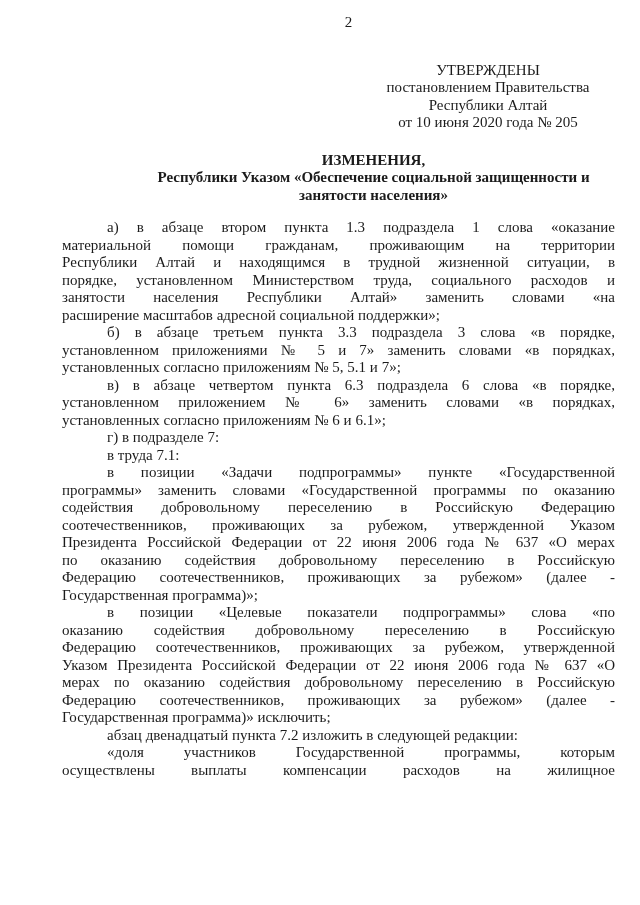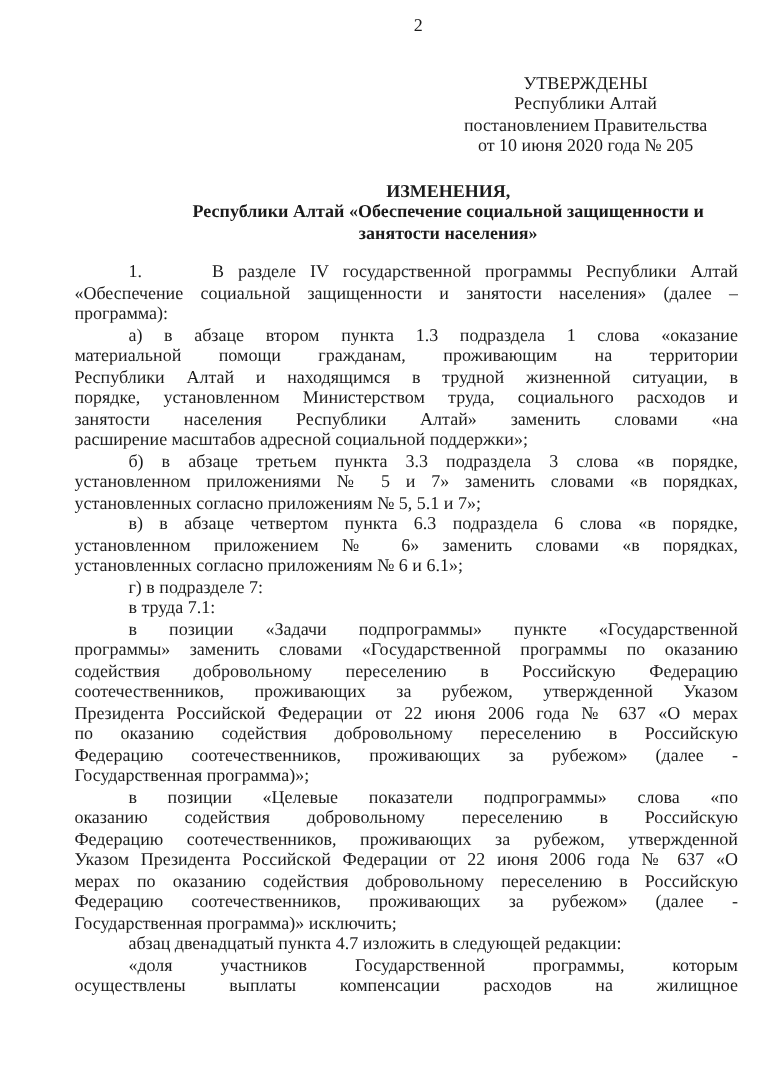--- a/index.html
+++ b/index.html
@@ -65,8 +65,8 @@
 
   <div class="approval">
     <div class="ln">УТВЕРЖДЕНЫ</div>
+    <div class="ln">постановлением Правительства</div>
     <div class="ln">Республики Алтай</div>
-    <div class="ln">постановлением Правительства</div>
     <div class="ln">от 10 июня 2020 года № 205</div>
   </div>
 

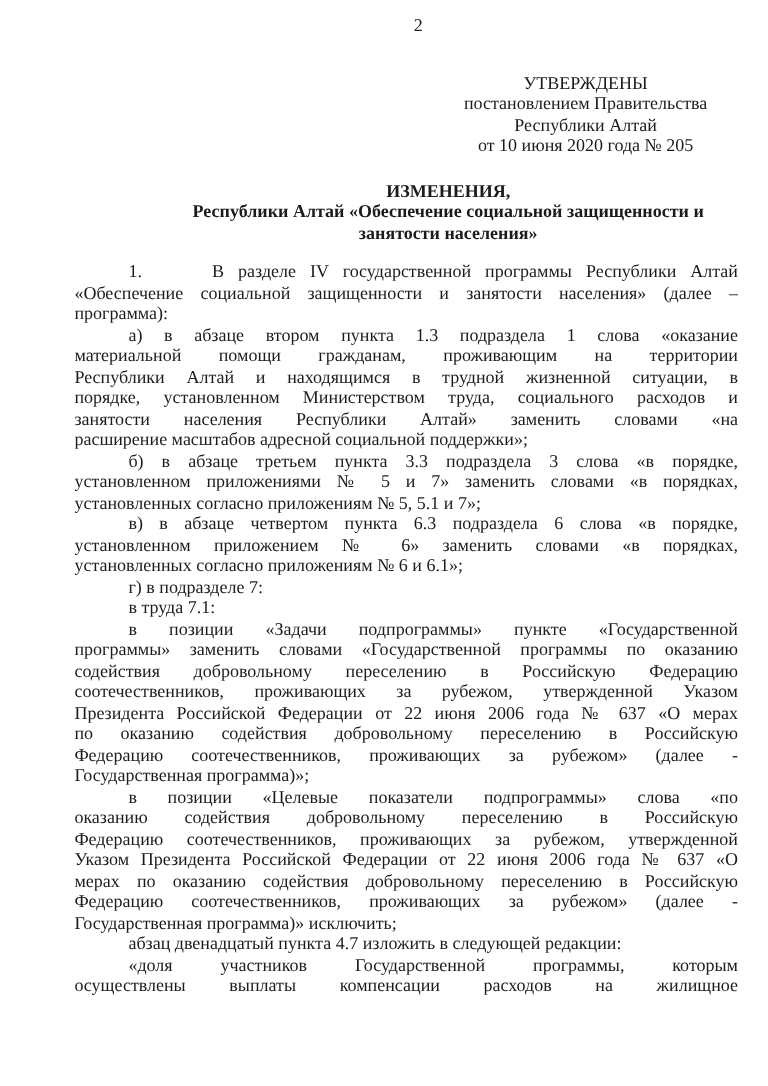--- a/index.html
+++ b/index.html
@@ -72,7 +72,7 @@
 
   <div class="doc-title">
     <div class="ln">ИЗМЕНЕНИЯ,</div>
-    <div class="ln">Республики Алтай «Обеспечение социальной защищенности и</div>
+    <div class="ln">Республики Указом «Обеспечение социальной защищенности и</div>
     <div class="ln">занятости населения»</div>
   </div>
 

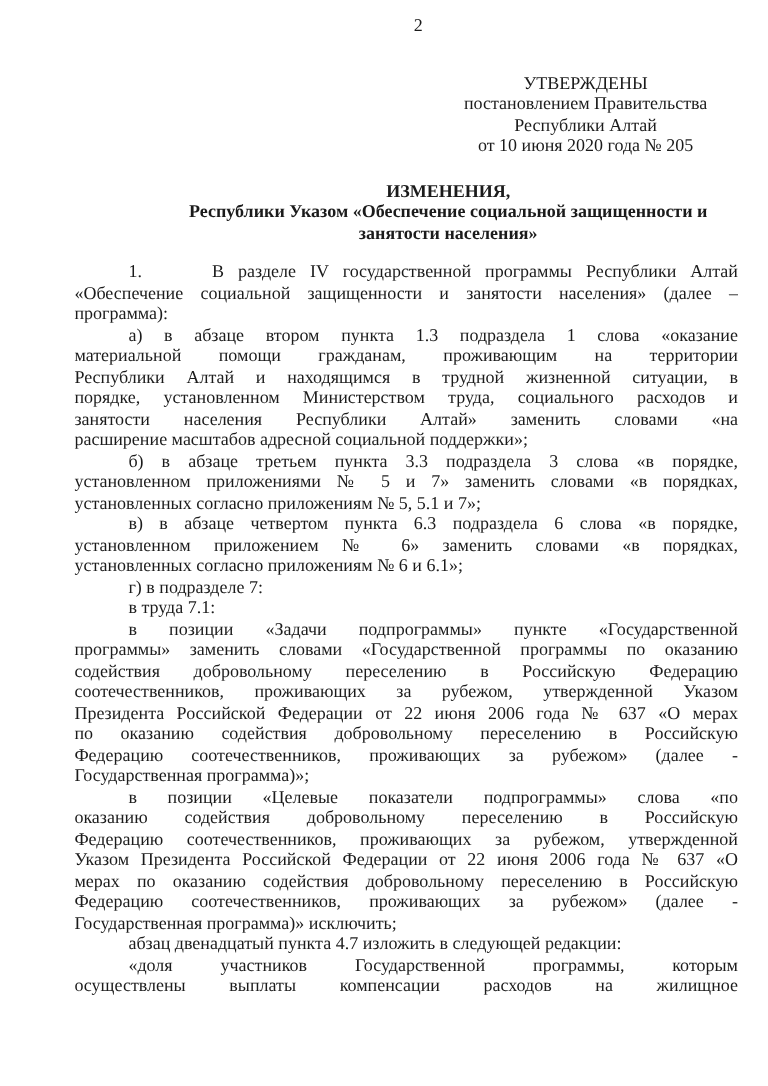--- a/index.html
+++ b/index.html
@@ -78,11 +78,6 @@
 
   <div class="doc-body">
 
-    <div class="para">
-      <div class="ln j ind">1.&nbsp;&nbsp;&nbsp;&nbsp; В разделе IV государственной программы Республики Алтай</div>
-      <div class="ln j">«Обеспечение социальной защищенности и занятости населения» (далее –</div>
-      <div class="ln">программа):</div>
-    </div>
 
     <div class="para">
       <div class="ln j ind">а) в абзаце втором пункта 1.3 подраздела 1 слова «оказание</div>

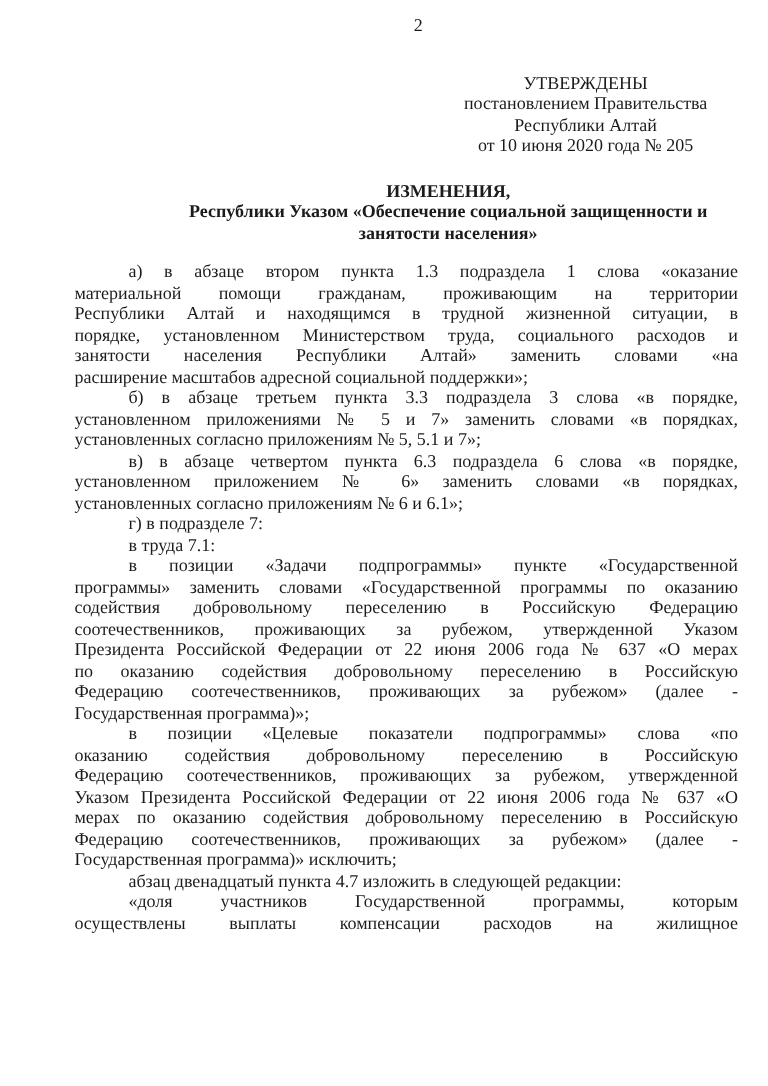--- a/index.html
+++ b/index.html
@@ -130,7 +130,7 @@
     </div>
 
     <div class="para">
-      <div class="ln ind">абзац двенадцатый пункта 4.7 изложить в следующей редакции:</div>
+      <div class="ln ind">абзац двенадцатый пункта 7.2 изложить в следующей редакции:</div>
     </div>
 
     <div class="para">

